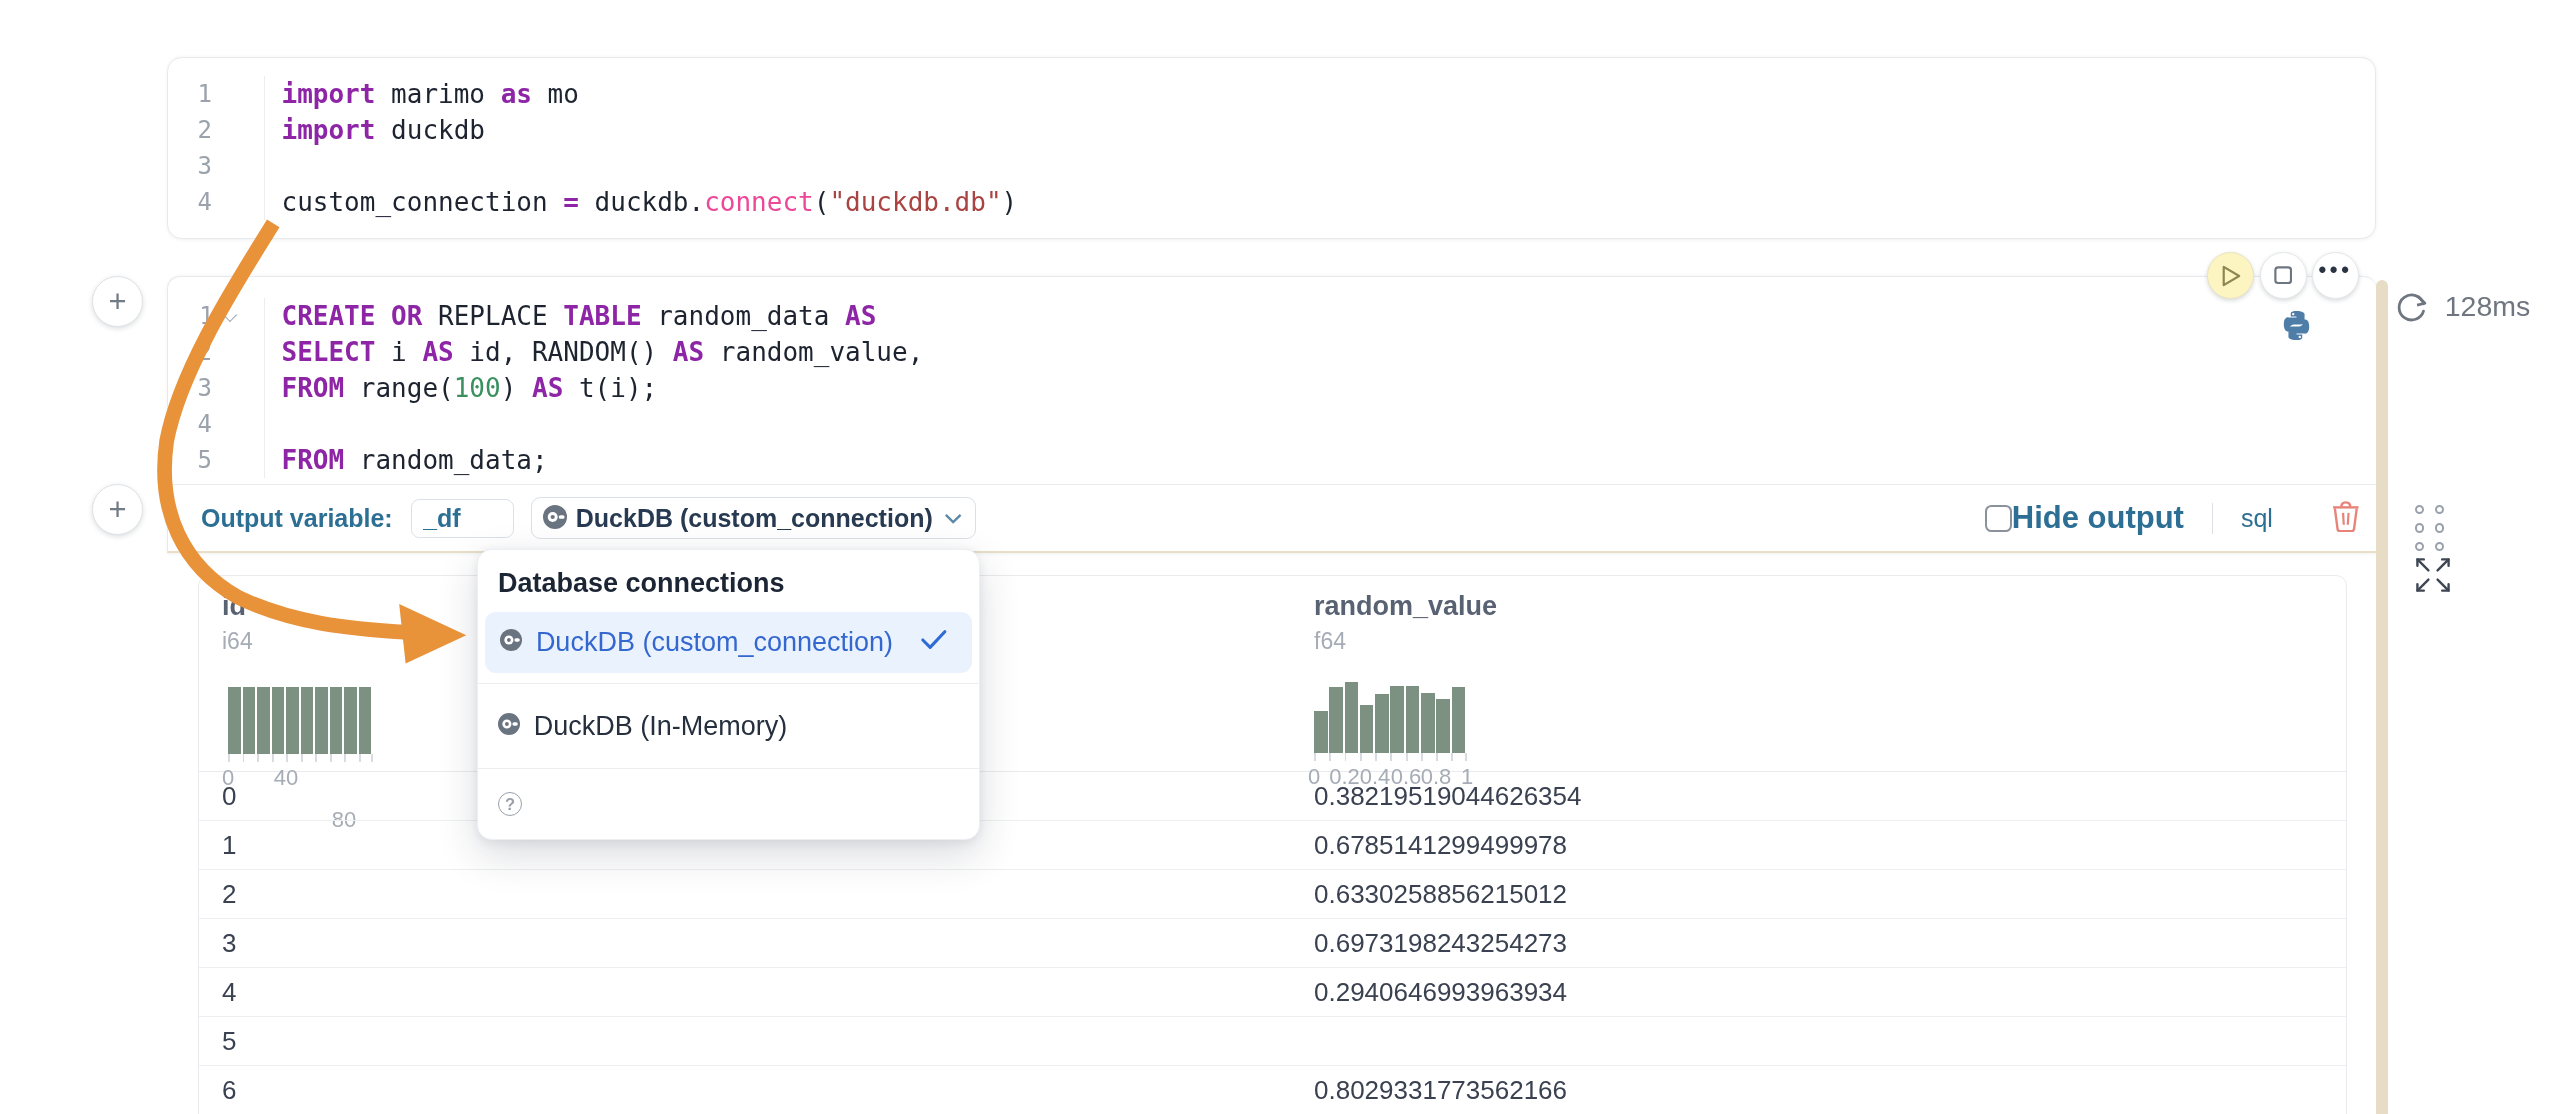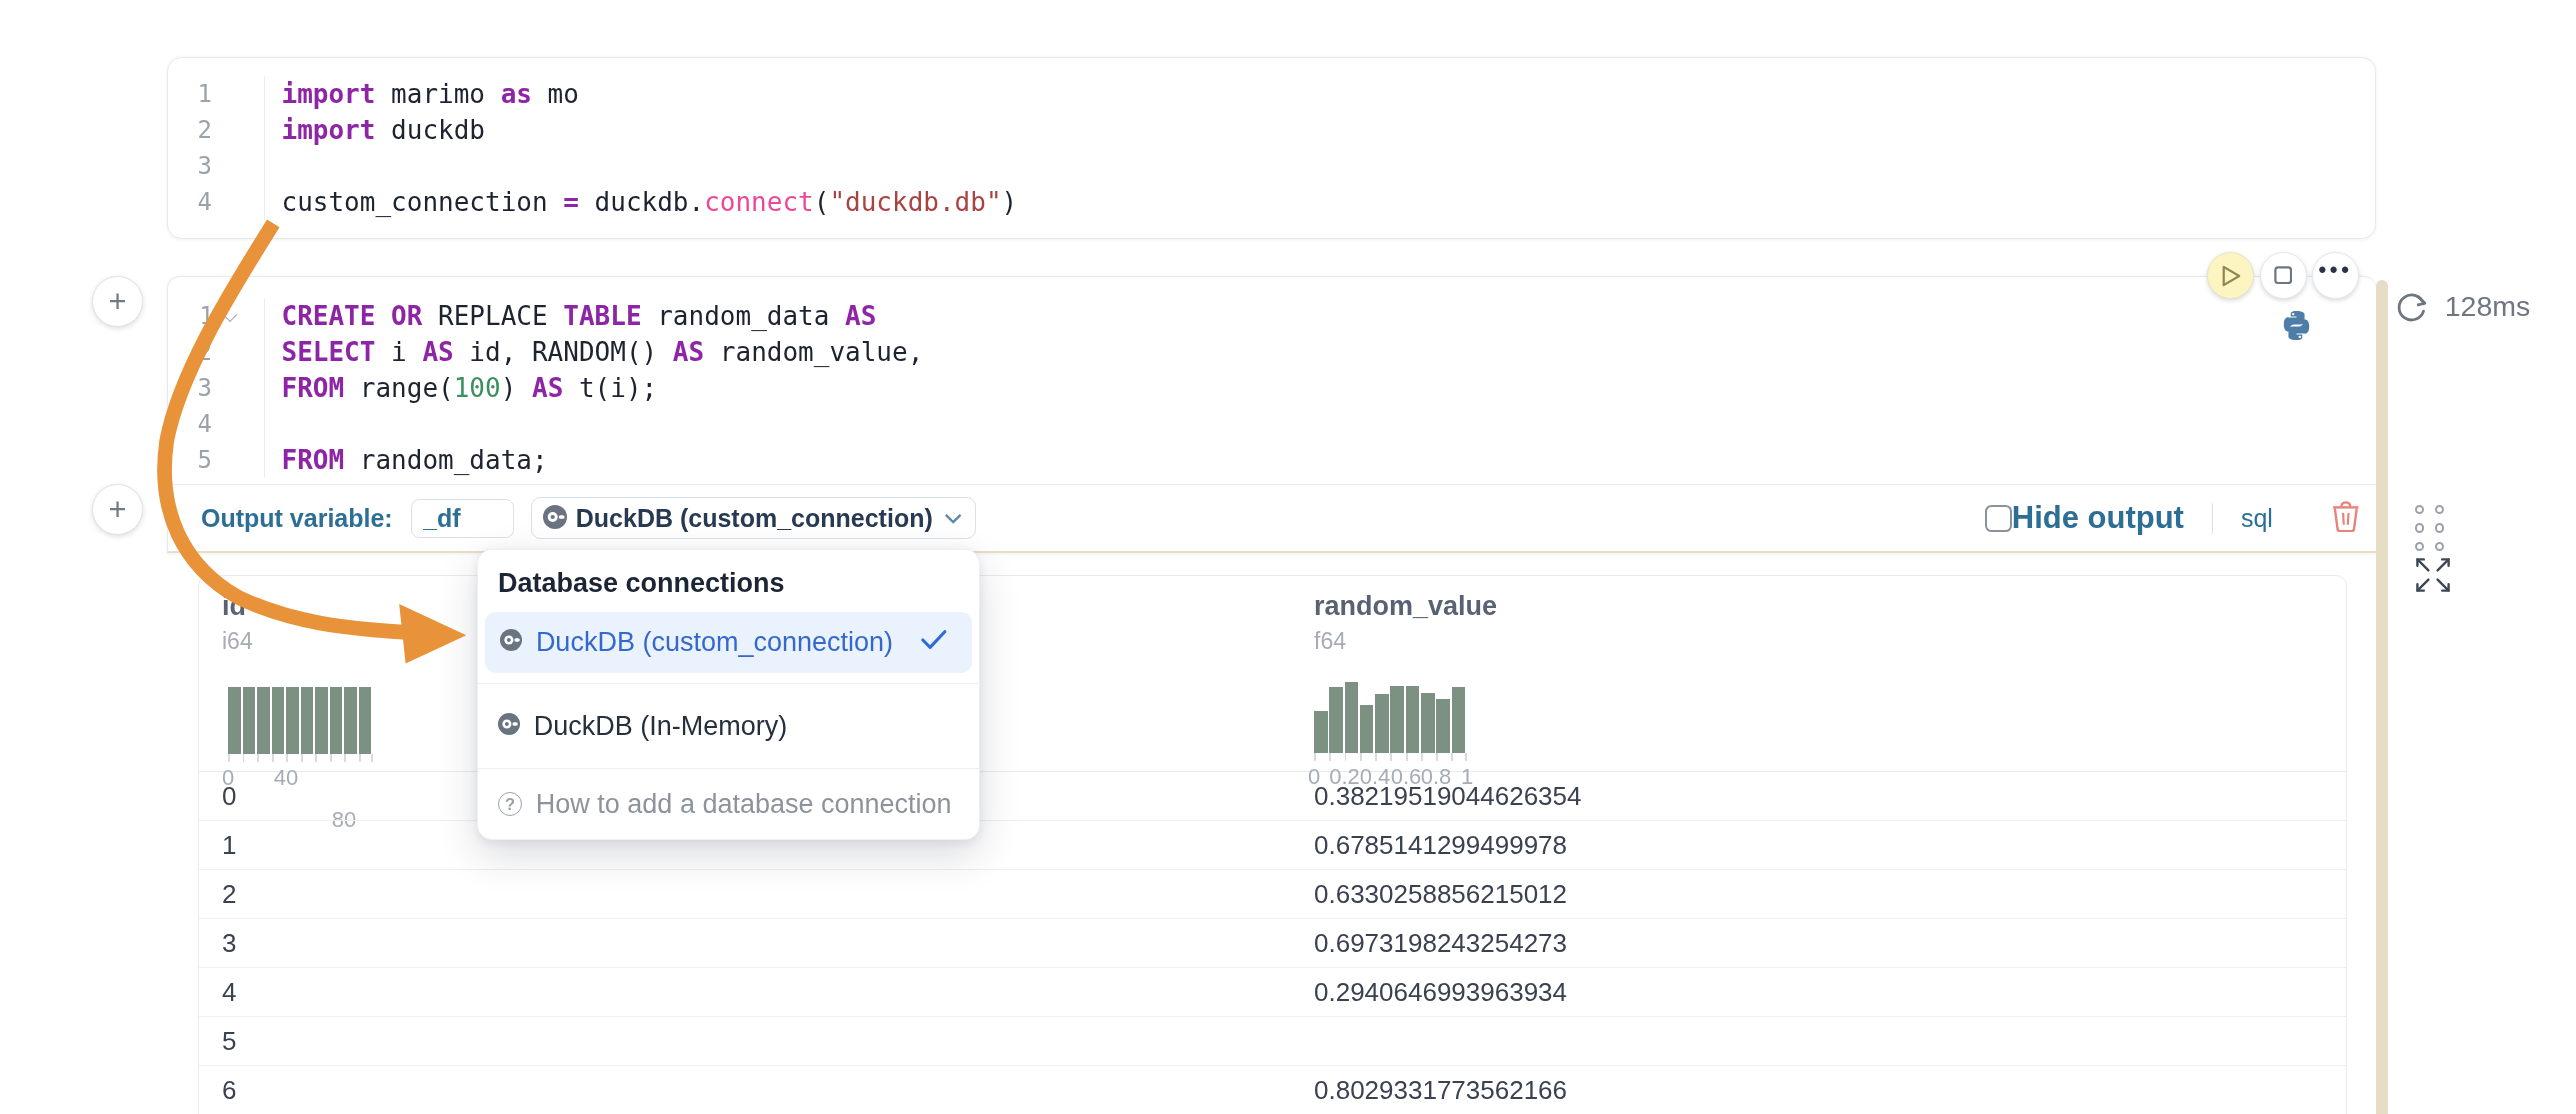--- a/index.html
+++ b/index.html
@@ -357,7 +357,6 @@
         <div class="mdiv"></div>
         <div class="mi help">
           <span class="help-ic">?</span>
-          <span class="txt">How to add a database connection</span>
         </div>
       </div>
   </div>

